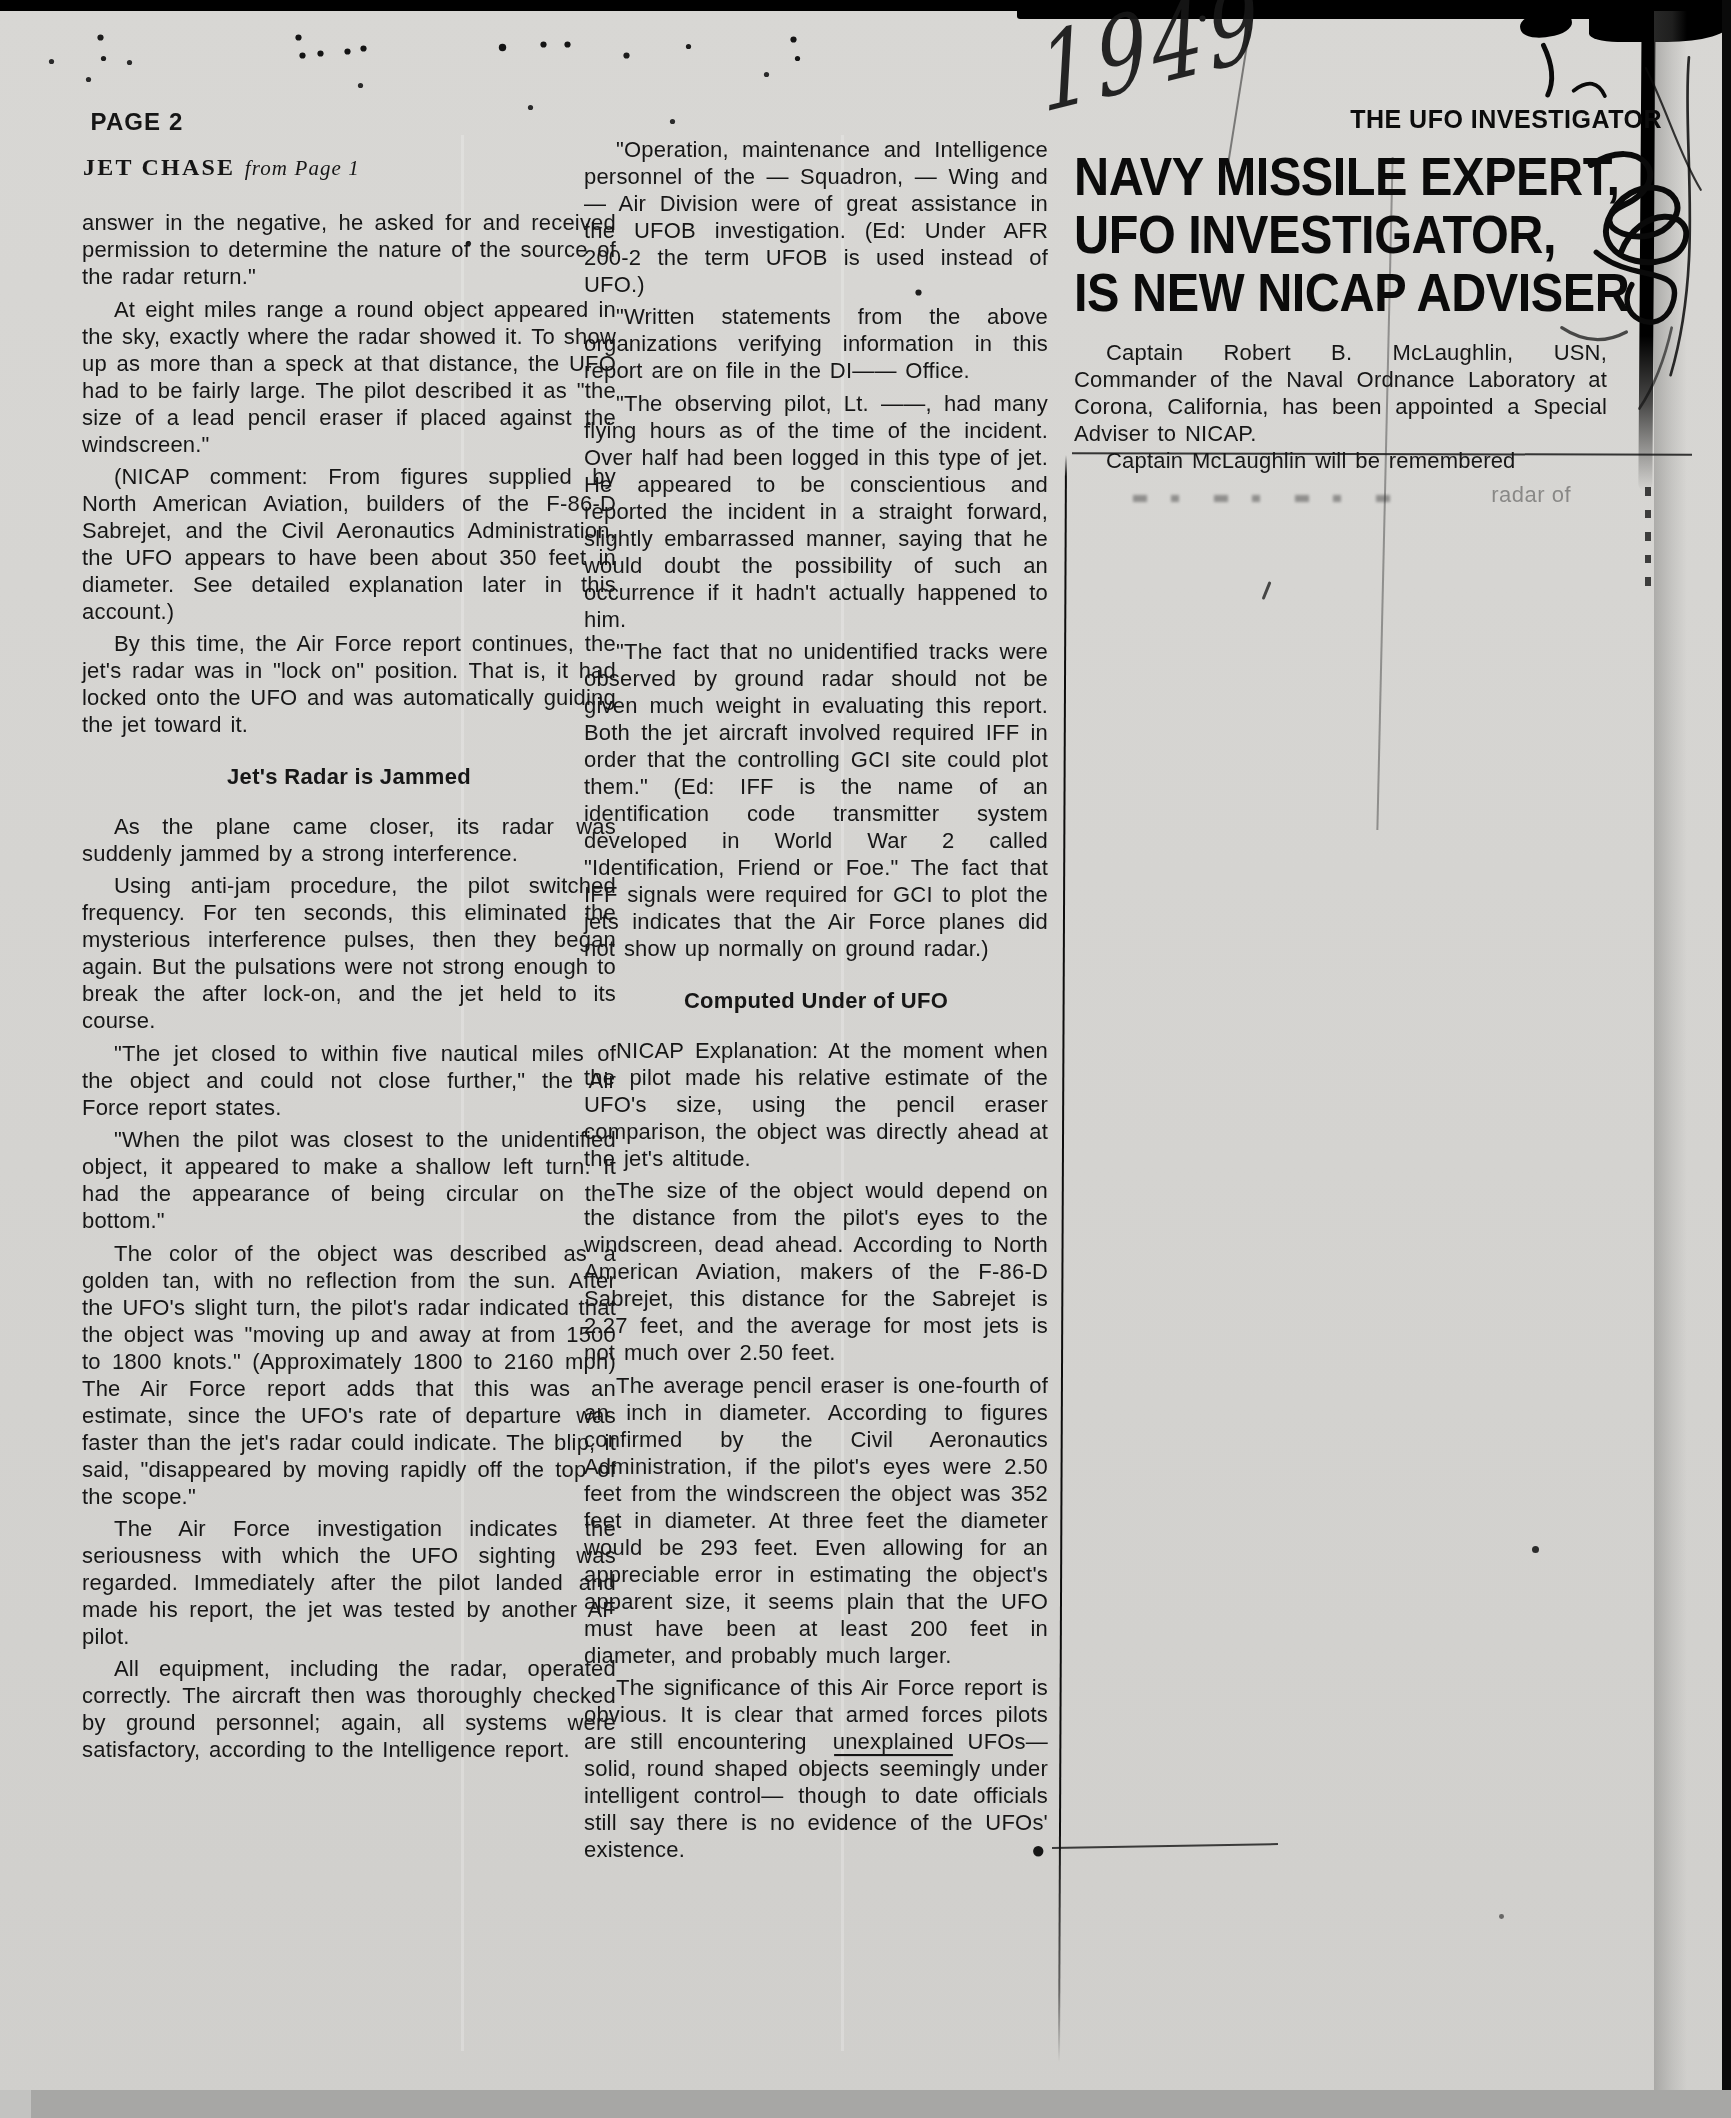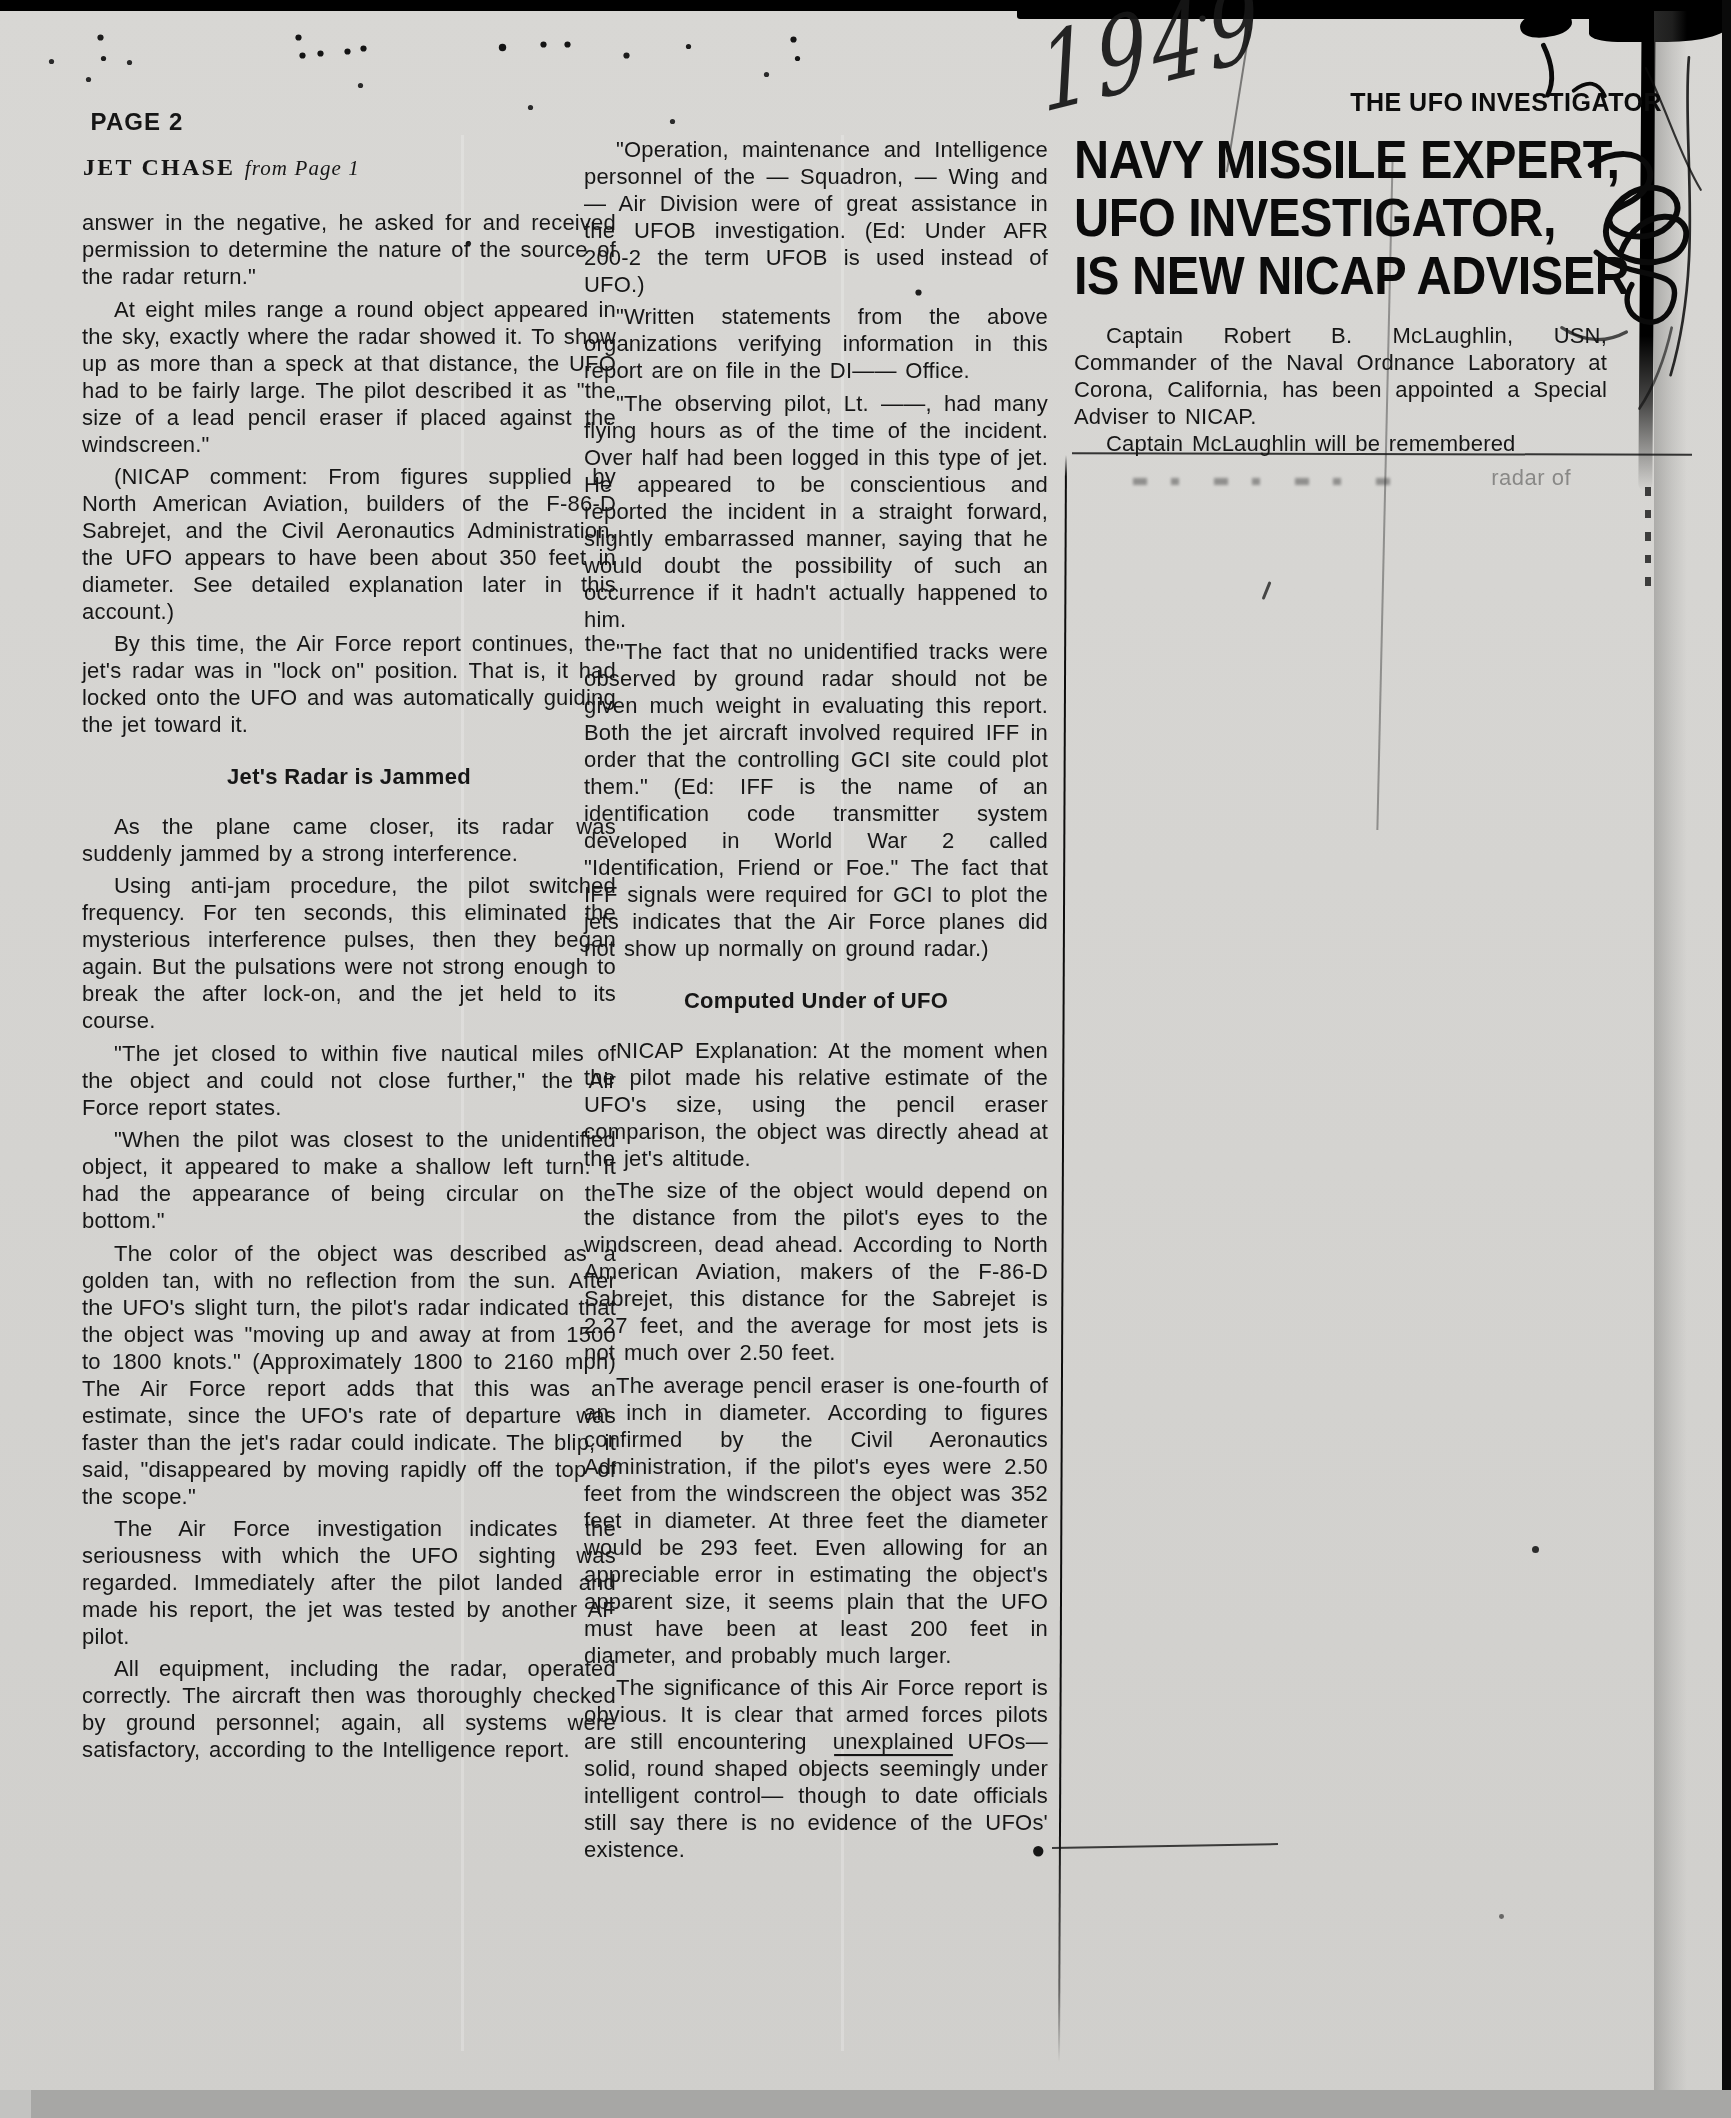--- a/index.html
+++ b/index.html
@@ -46,7 +46,7 @@
   .col{position:absolute;}
   .col-left{left:82px;top:108px;width:534px;}
   .col-mid{left:584px;top:136px;width:464px;}
-  .col-right{left:1074px;top:88px;width:630px;}
+  .col-right{left:1074px;top:105px;width:630px;}
   p.body{margin:0 0 5.4px 0;text-align:justify;font-size:22px;line-height:27px;letter-spacing:0.2px;word-spacing:2.4px;}
   p.indent{text-indent:32px;}
   .page-label{font-size:24px;font-weight:bold;letter-spacing:1.1px;margin:0 0 18.3px 8.6px;}

